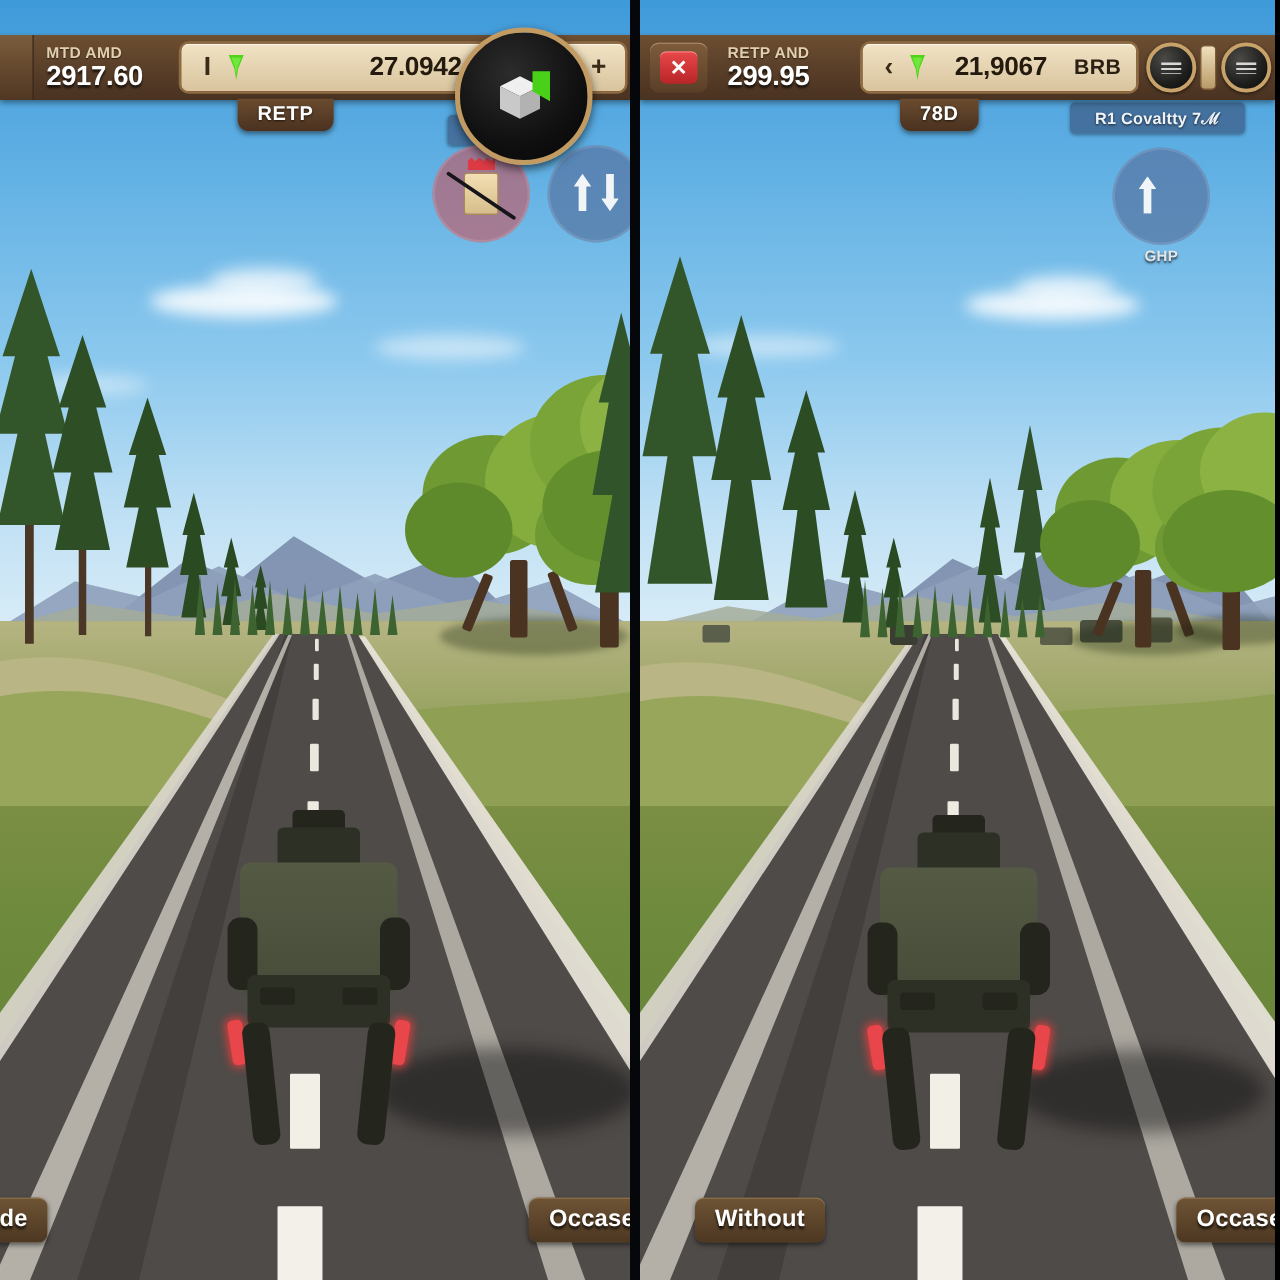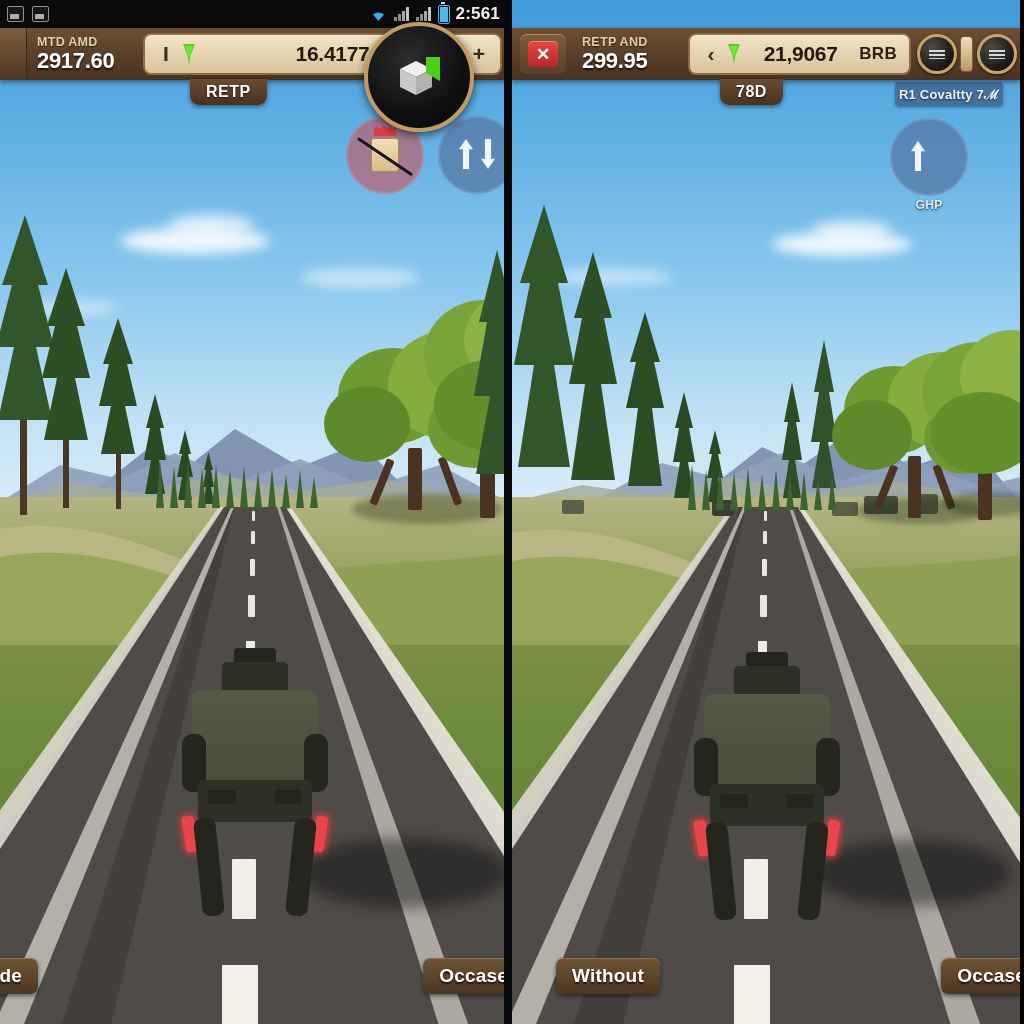--- a/index.html
+++ b/index.html
@@ -293,31 +293,6 @@
       </div>
     </div>
 
-    <div class="statusbar">
-      <div class="sb-left">
-        <div class="sb-ico"></div>
-        <div class="sb-ico"></div>
-      </div>
-      <div class="sb-right">
-        <svg width="19" height="15" viewBox="0 0 19 15">
-          <path d="M9.5 14 L4 7.4 A8.6 8.6 0 0 1 15 7.4 Z" fill="#3ca9dd"></path>
-        </svg>
-        <svg width="16" height="14" viewBox="0 0 16 14">
-          <rect x="0" y="10" width="3" height="4" fill="#8d8d8d"></rect>
-            <rect x="4" y="7" width="3" height="7" fill="#8d8d8d"></rect>
-          <rect x="8" y="4" width="3" height="10" fill="#a8a8a8"></rect>
-            <rect x="12" y="0" width="3" height="14" fill="#c4c4c4"></rect>
-        </svg>
-        <svg width="16" height="14" viewBox="0 0 16 14">
-          <rect x="0" y="10" width="3" height="4" fill="#8d8d8d"></rect>
-            <rect x="4" y="7" width="3" height="7" fill="#8d8d8d"></rect>
-          <rect x="8" y="4" width="3" height="10" fill="#a8a8a8"></rect>
-            <rect x="12" y="0" width="3" height="14" fill="#c4c4c4"></rect>
-        </svg>
-        <div class="battery blue"></div>
-        <div class="sb-time">2:561</div>
-      </div>
-    </div>
 
     <div class="hudbar">
       <div class="hud-slot"></div>

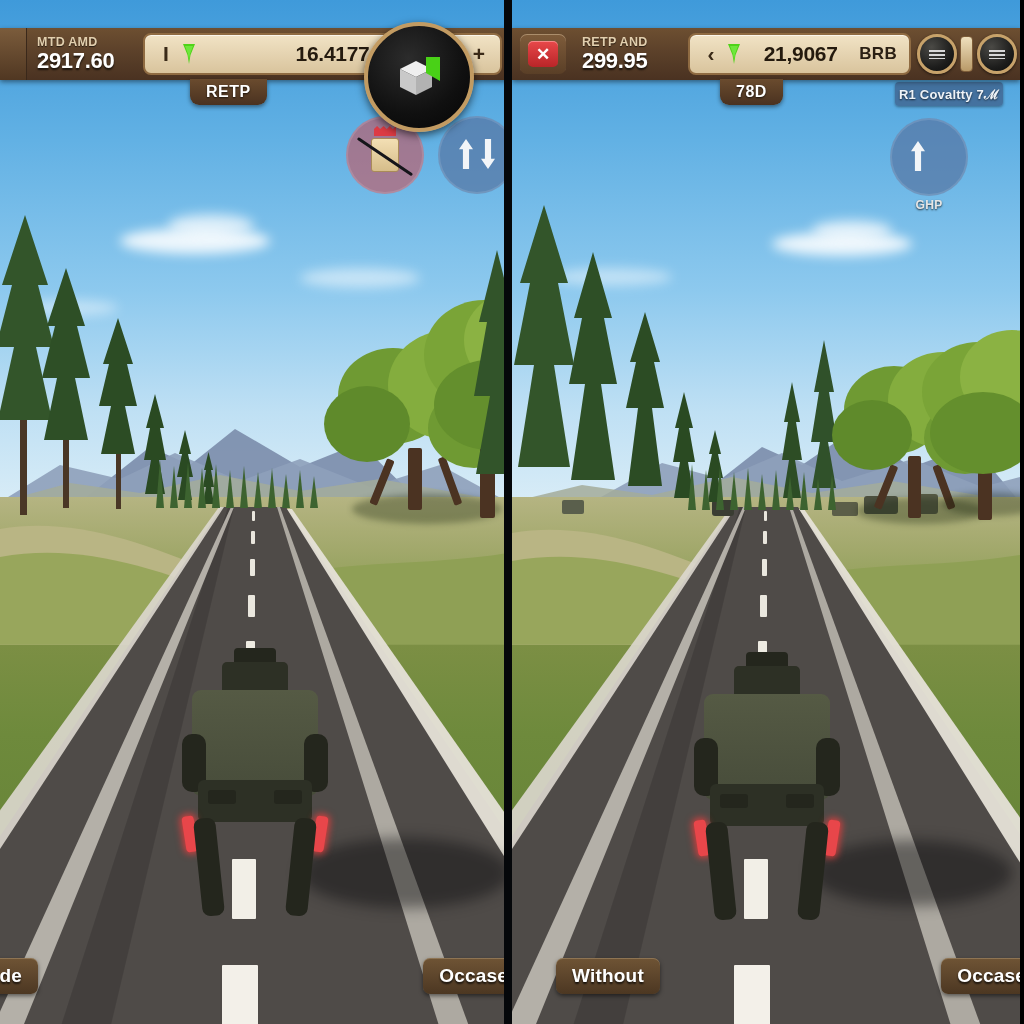--- a/index.html
+++ b/index.html
@@ -306,7 +306,7 @@
           <path d="M2 1 H14 L9.5 12 L8 21 L6.5 12 Z" fill="#4fd318"></path>
           <path d="M4 3 H12 L9 11 L8 17 L7 11 Z" fill="#7ef04a" opacity=".7"></path>
         </svg>
-        <div class="amount">16.4177</div>
+        <div class="amount">27.0942</div>
         <div class="plus">+</div>
       </div>
     </div>

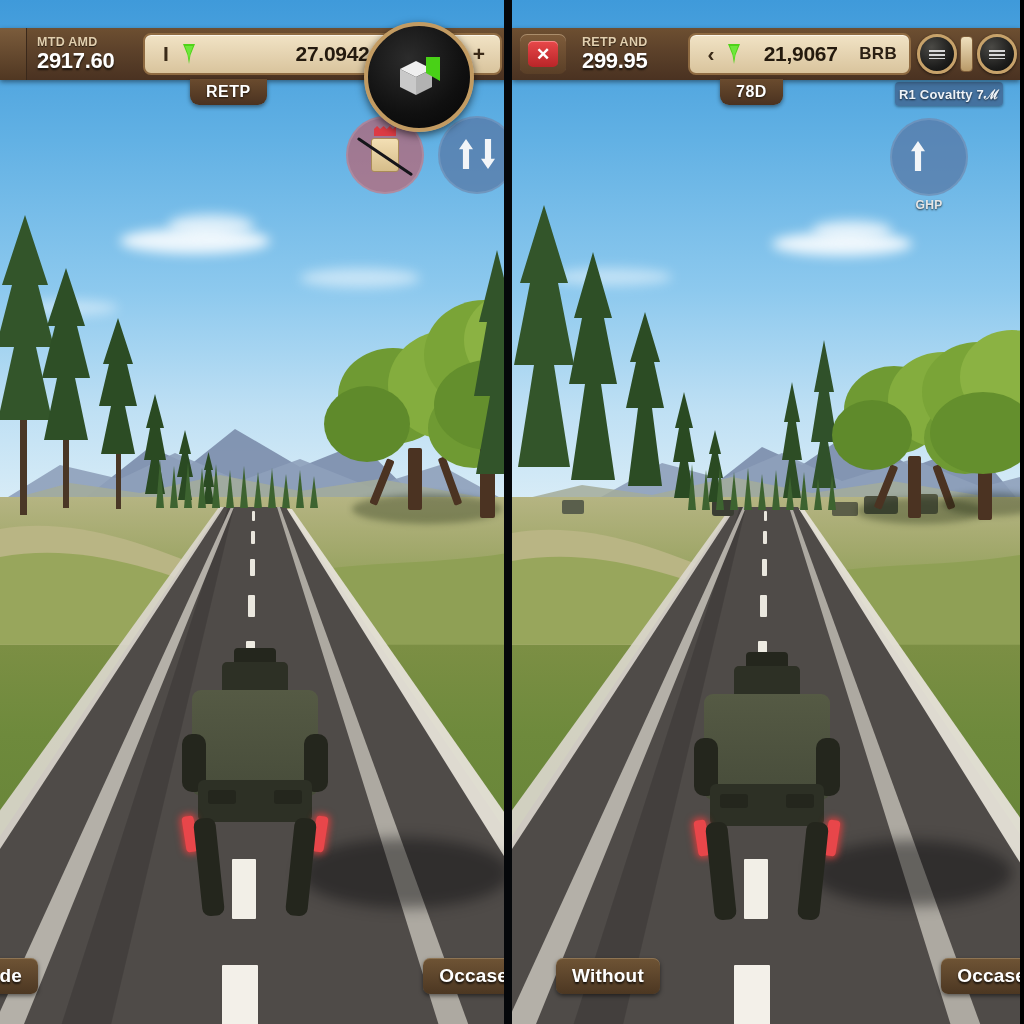--- a/index.html
+++ b/index.html
@@ -126,8 +126,8 @@
   .cube{width:46px;height:44px;position:relative;}
 
   .chip{position:absolute;z-index:43;border-radius:4px;
-        background:rgba(63,97,140,.78);padding:3px 4px;
-        box-shadow:0 1px 3px rgba(0,0,0,.4);margin-left:39px;}
+        background:rgba(63,97,140,.78);padding:3px 20px;
+        box-shadow:0 1px 3px rgba(0,0,0,.4);}
   .chip span{color:#eef3f8;font-size:13px;font-weight:700;text-shadow:0 1px 2px rgba(0,0,0,.7);
              letter-spacing:.2px;white-space:nowrap;}
   .chip.small span{font-size:11px;}

